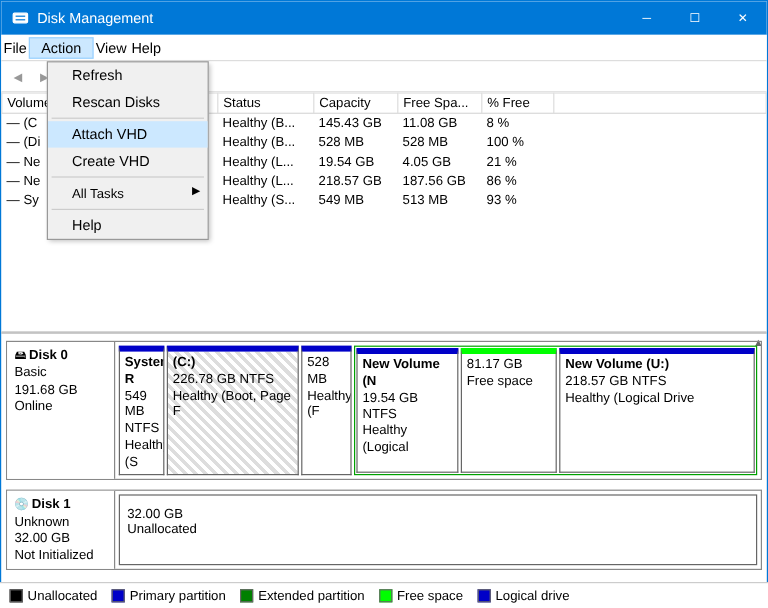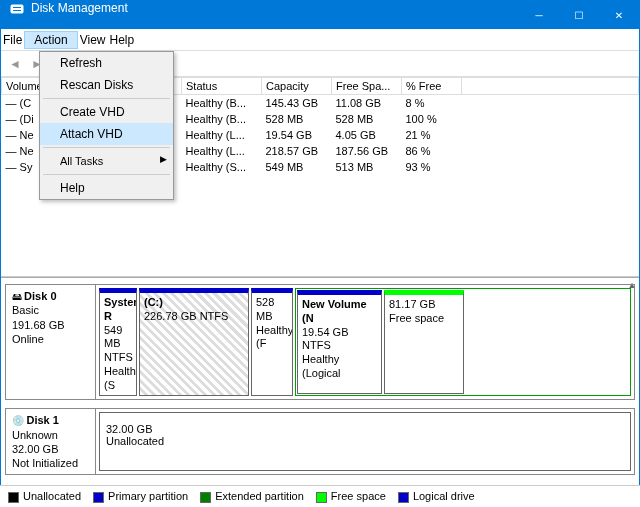--- a/index.html
+++ b/index.html
@@ -4,7 +4,7 @@
 <style>
 *{box-sizing:border-box;margin:0;padding:0;font-family:"Segoe UI",Tahoma,sans-serif;font-size:11px}
 body{background:#fff;width:640px;height:507px;overflow:hidden;border:1px solid #0078d7}
-.titlebar{background:#0078d7;color:#fff;height:28px;display:flex;align-items:flex-start;padding:0 8px;position:relative}
+.titlebar{background:#0078d7;color:#fff;height:28px;display:flex;align-items:center;padding:0 8px;position:relative}
 .titlebar .icon{width:16px;height:16px;margin-right:6px;display:flex;align-items:center;justify-content:center}
 .titlebar .title{font-size:12px;flex:1}
 .win-controls{display:flex;position:absolute;right:0;top:0;height:28px}

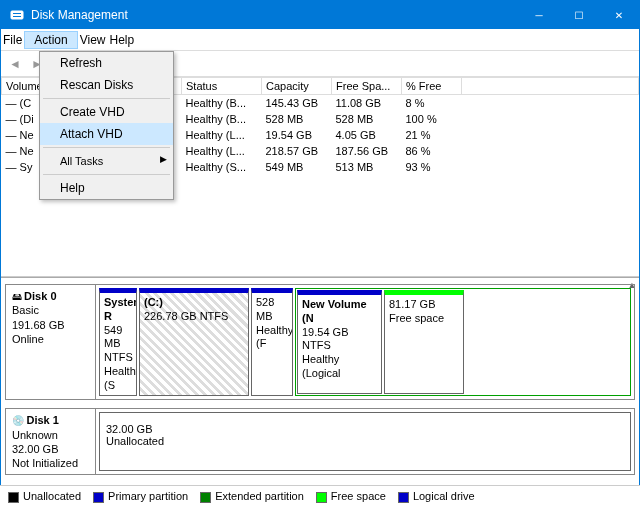--- a/index.html
+++ b/index.html
@@ -73,8 +73,8 @@
     <div class="dd-item">Refresh</div>
     <div class="dd-item">Rescan Disks</div>
     <div class="dd-sep"></div>
+    <div class="dd-item highlighted">Attach VHD</div>
     <div class="dd-item">Create VHD</div>
-    <div class="dd-item highlighted">Attach VHD</div>
     <div class="dd-sep"></div>
     <div class="dd-item">
       <span>All Tasks</span>

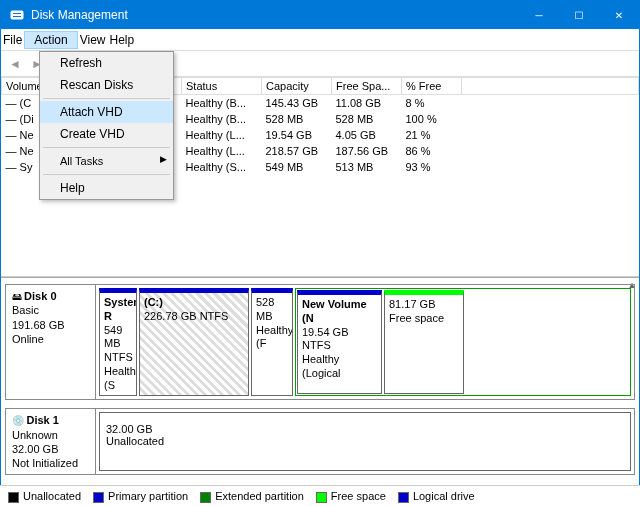--- a/index.html
+++ b/index.html
@@ -230,6 +230,11 @@
             <div>81.17 GB</div>
             <div>Free space</div>
           </div>
+          <div class="partition logical" style="flex:1">
+            <div class="pname">New Volume  (U:)</div>
+            <div>218.57 GB NTFS</div>
+            <div>Healthy (Logical Drive</div>
+          </div>
         </div>
       </div>
     </div>

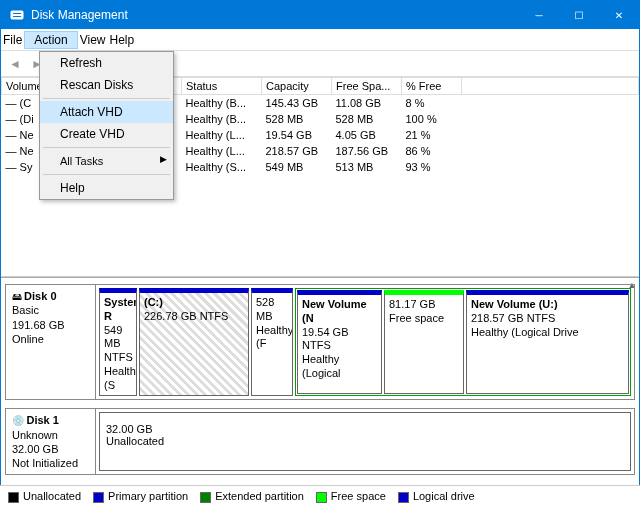--- a/index.html
+++ b/index.html
@@ -212,6 +212,7 @@
       <div class="partition primary hatched" style="width:110px">
         <div class="pname">(C:)</div>
         <div>226.78 GB NTFS</div>
+        <div>Healthy (Boot, Page F</div>
       </div>
       <div class="partition primary" style="width:42px">
         <div class="pname"></div>

